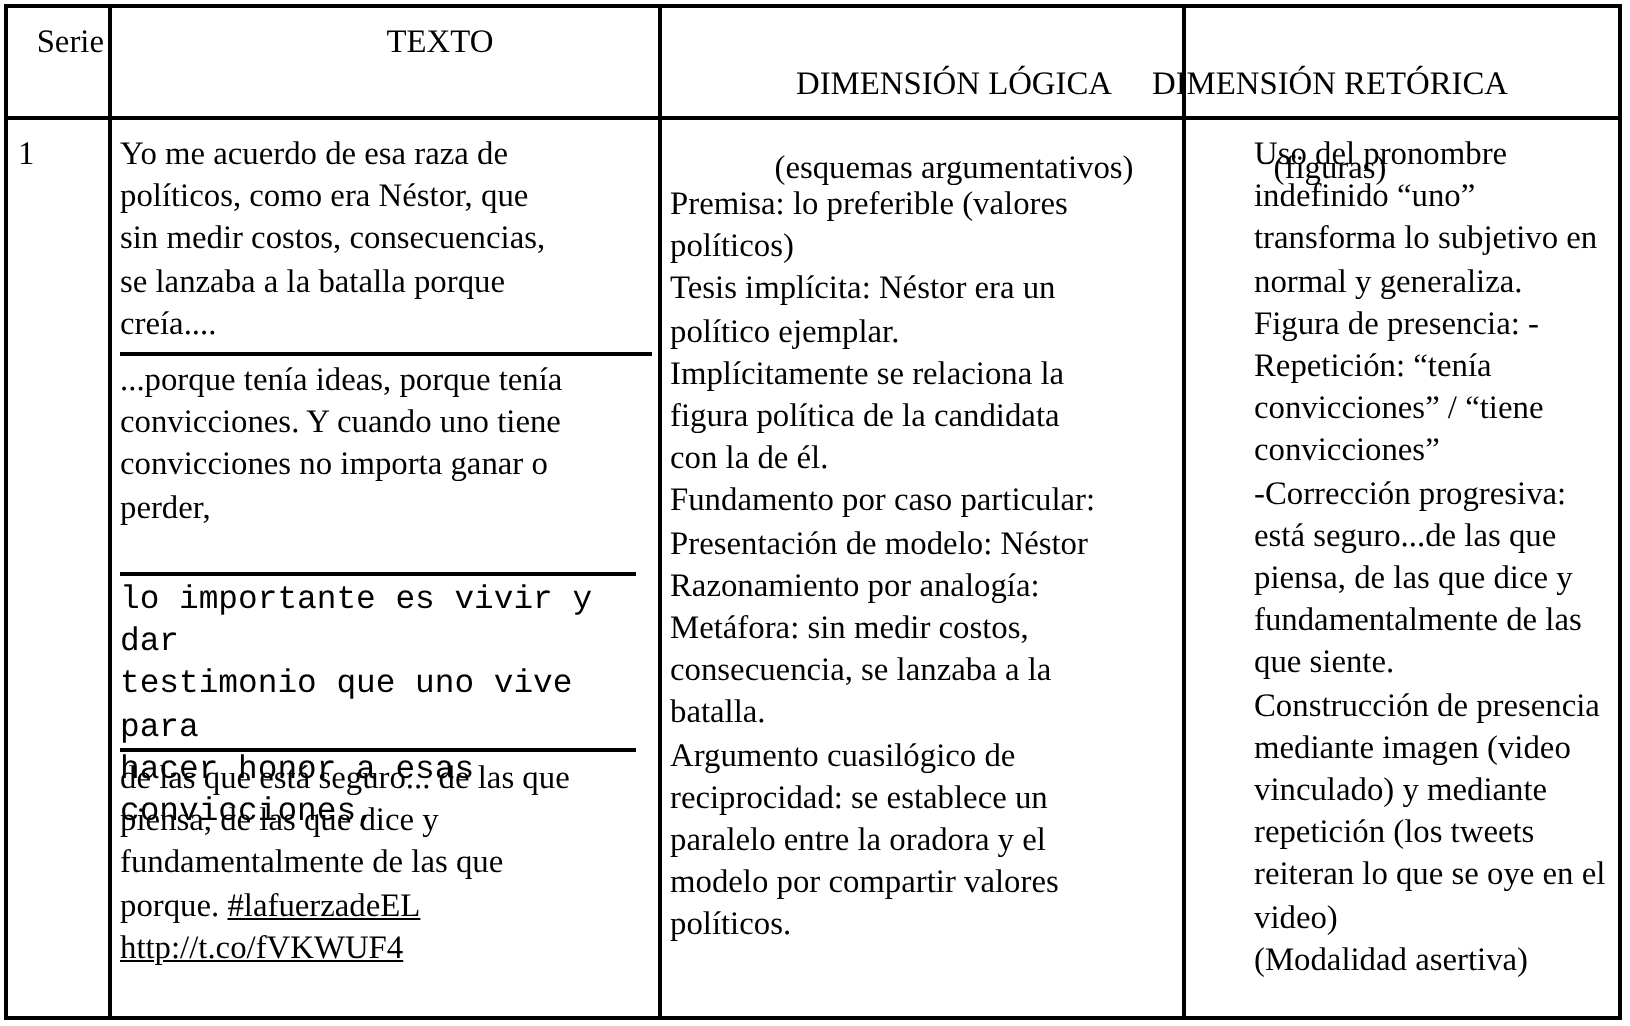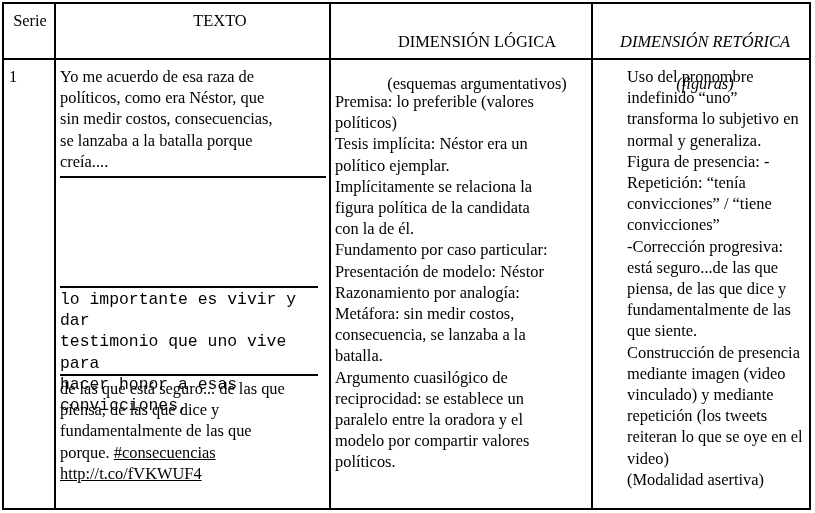--- a/index.html
+++ b/index.html
@@ -31,7 +31,7 @@
 
   <div class="hline" style="top:54px;"></div>
 
-  <div class="cell hdr" style="left:4px; top:6px; width:44px; text-align:center;">Serie</div>
+  <div class="cell hdr" style="left:4px; top:6px; width:44px; text-align:right;">Serie</div>
   <div class="cell hdr" style="left:52px; top:6px; width:328px;">TEXTO</div>
   <div class="cell hdr" style="left:327px; top:6px; width:292px;">
     <div>DIMENSIÓN LÓGICA</div>

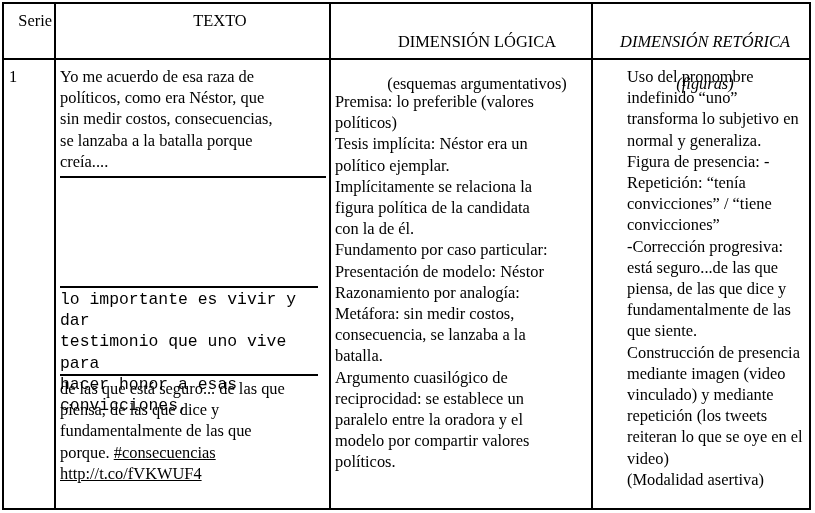--- a/index.html
+++ b/index.html
@@ -37,7 +37,7 @@
     <div>DIMENSIÓN LÓGICA</div>
     <div>(esquemas argumentativos)</div>
   </div>
-  <div class="cell hdr" style="left:601px; top:6px; width:200px;font-style:italic;">
+  <div class="cell hdr" style="left:561px; top:6px; width:200px;">
     <div>DIMENSIÓN RETÓRICA</div>
     <div>(figuras)</div>
   </div>

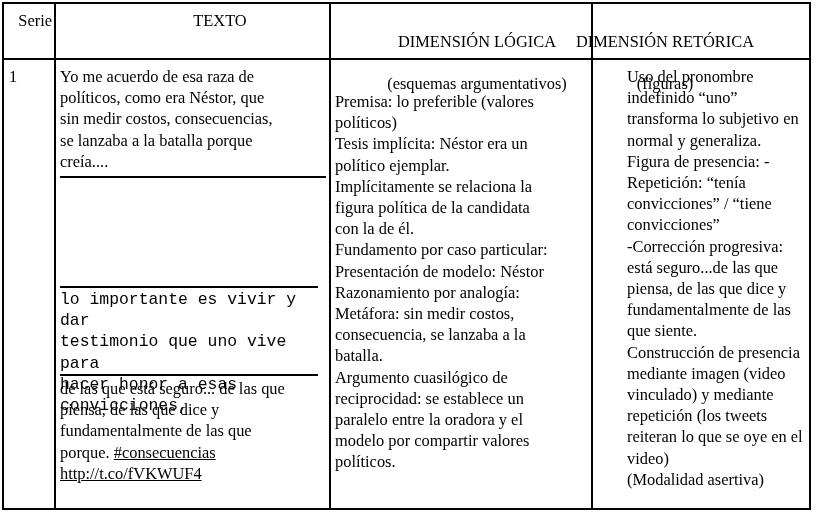--- a/index.html
+++ b/index.html
@@ -51,6 +51,10 @@
 creía....</div>
   <div class="sep" style="left:56px; top:172px; width:266px;"></div>
 
+  <div class="cell" style="left:56px; top:175px; width:268px;">...porque tenía ideas, porque tenía
+convicciones. Y cuando uno tiene
+convicciones no importa ganar o
+perder,</div>
   <div class="sep" style="left:56px; top:282px; width:258px;"></div>
 
   <div class="cell" style="left:56px; top:285px; width:268px;font-family:Liberation Mono, monospace;"> lo importante es vivir y dar

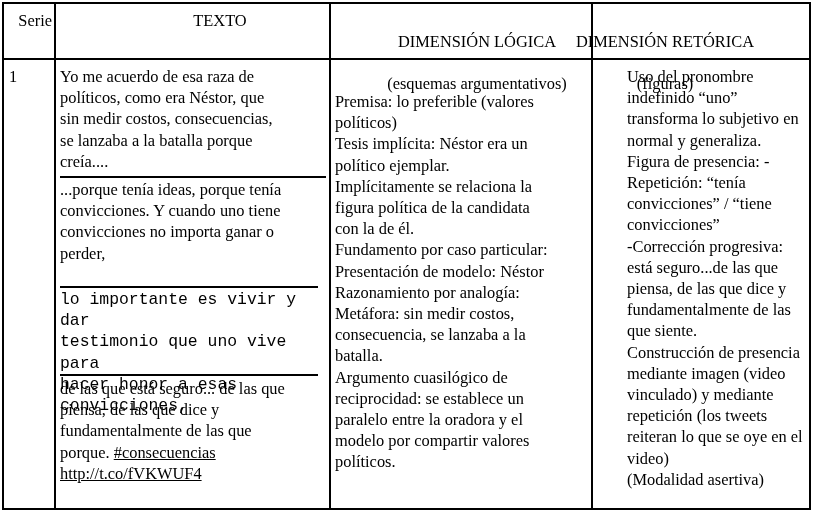--- a/index.html
+++ b/index.html
@@ -65,7 +65,7 @@
   <div class="cell" style="left:56px; top:374px; width:268px;"><span>de las que está seguro... de las que
 piensa, de las que dice y
 fundamentalmente de las que
-porque. </span><span class="link">#consecuencias</span>
+porque. </span><span class="link">#lafuerzadeEL</span>
 <span class="link">http://t.co/fVKWUF4</span></div>
 
   <div class="cell" style="left:331px; top:62px; width:256px;margin-top:25px;">Premisa: lo preferible (valores

